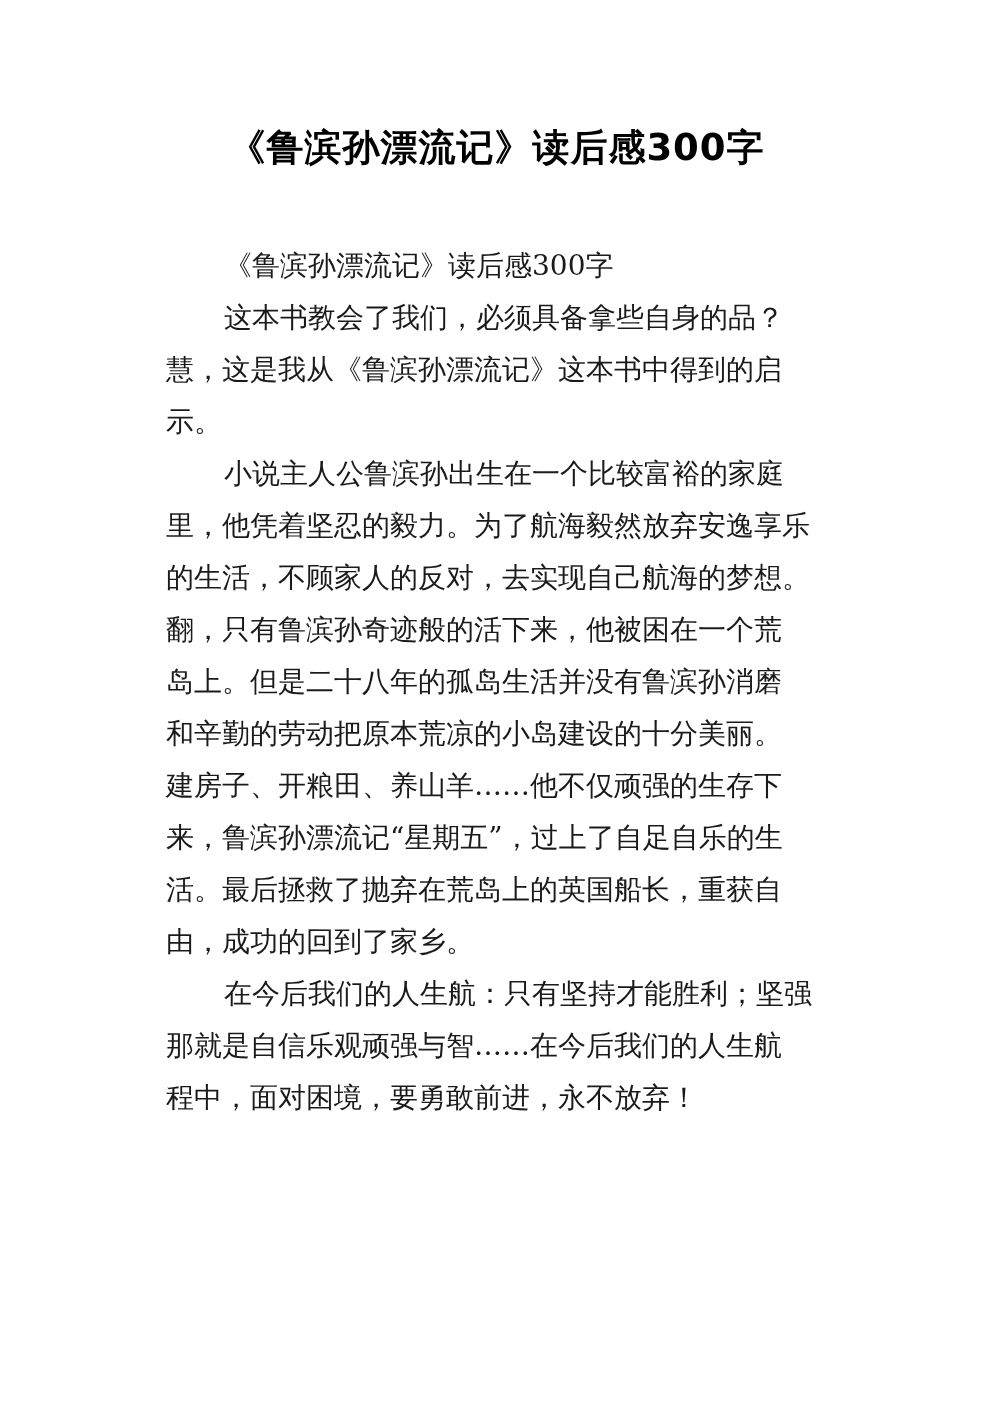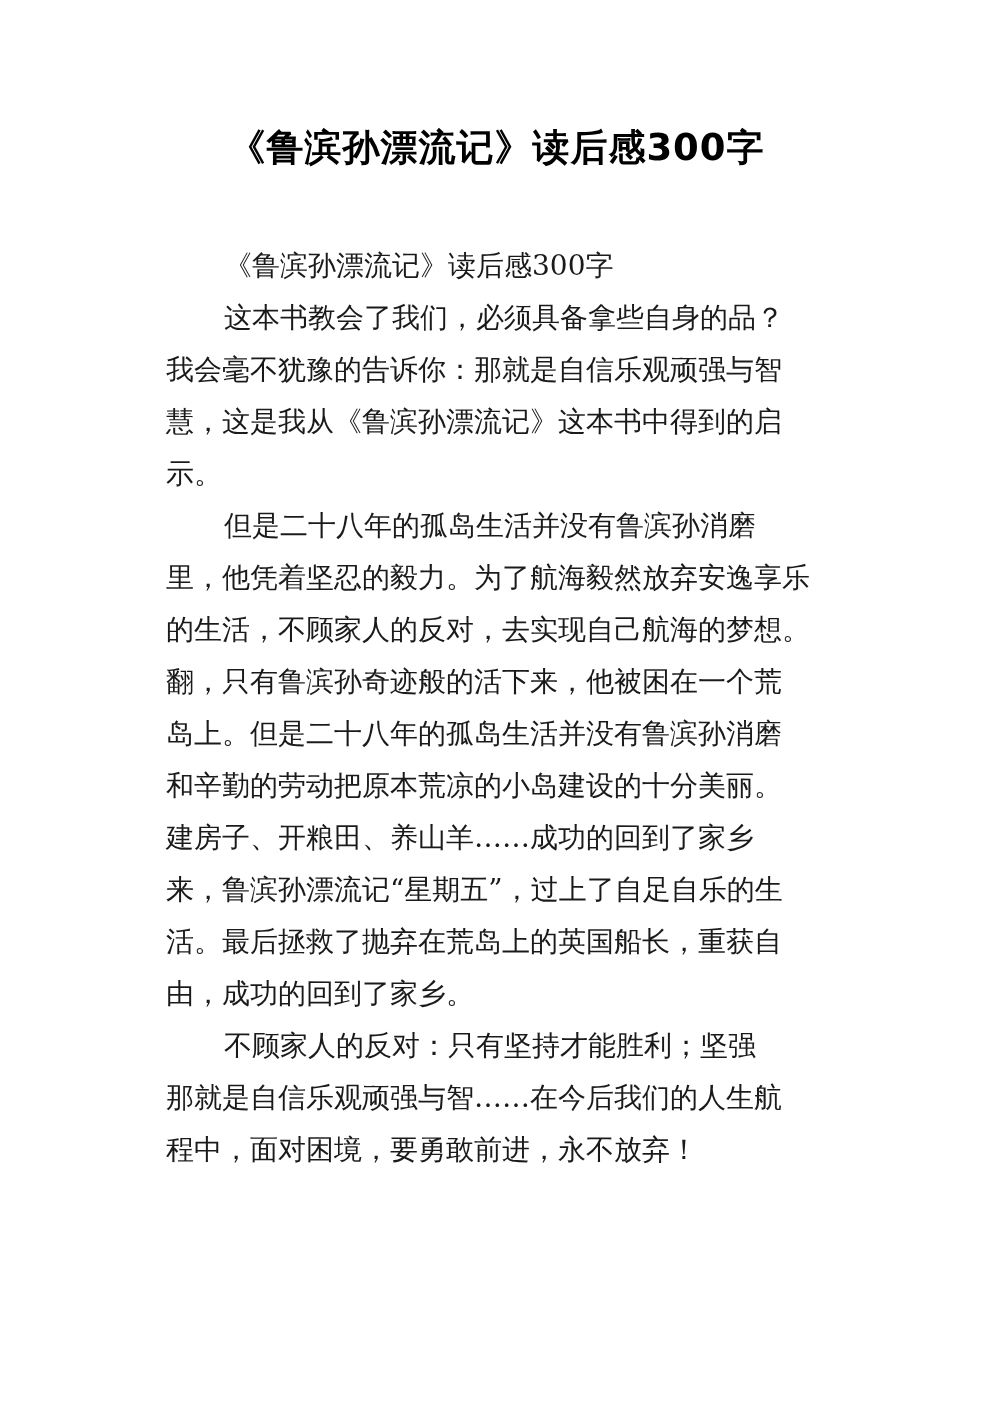--- a/index.html
+++ b/index.html
@@ -24,7 +24,6 @@
 <div class="body">
   <div class="line indent">《鲁滨孙漂流记》读后感300字</div>
   <div class="line indent">这本书教会了我们，必须具备拿些自身的品？</div>
-  <div class="line">我会毫不犹豫的告诉你：那就是自信乐观顽强与智</div>
   <div class="line">慧，这是我从《鲁滨孙漂流记》这本书中得到的启</div>
   <div class="line">示。</div>
   <div class="line indent">但是二十八年的孤岛生活并没有鲁滨孙消磨</div>

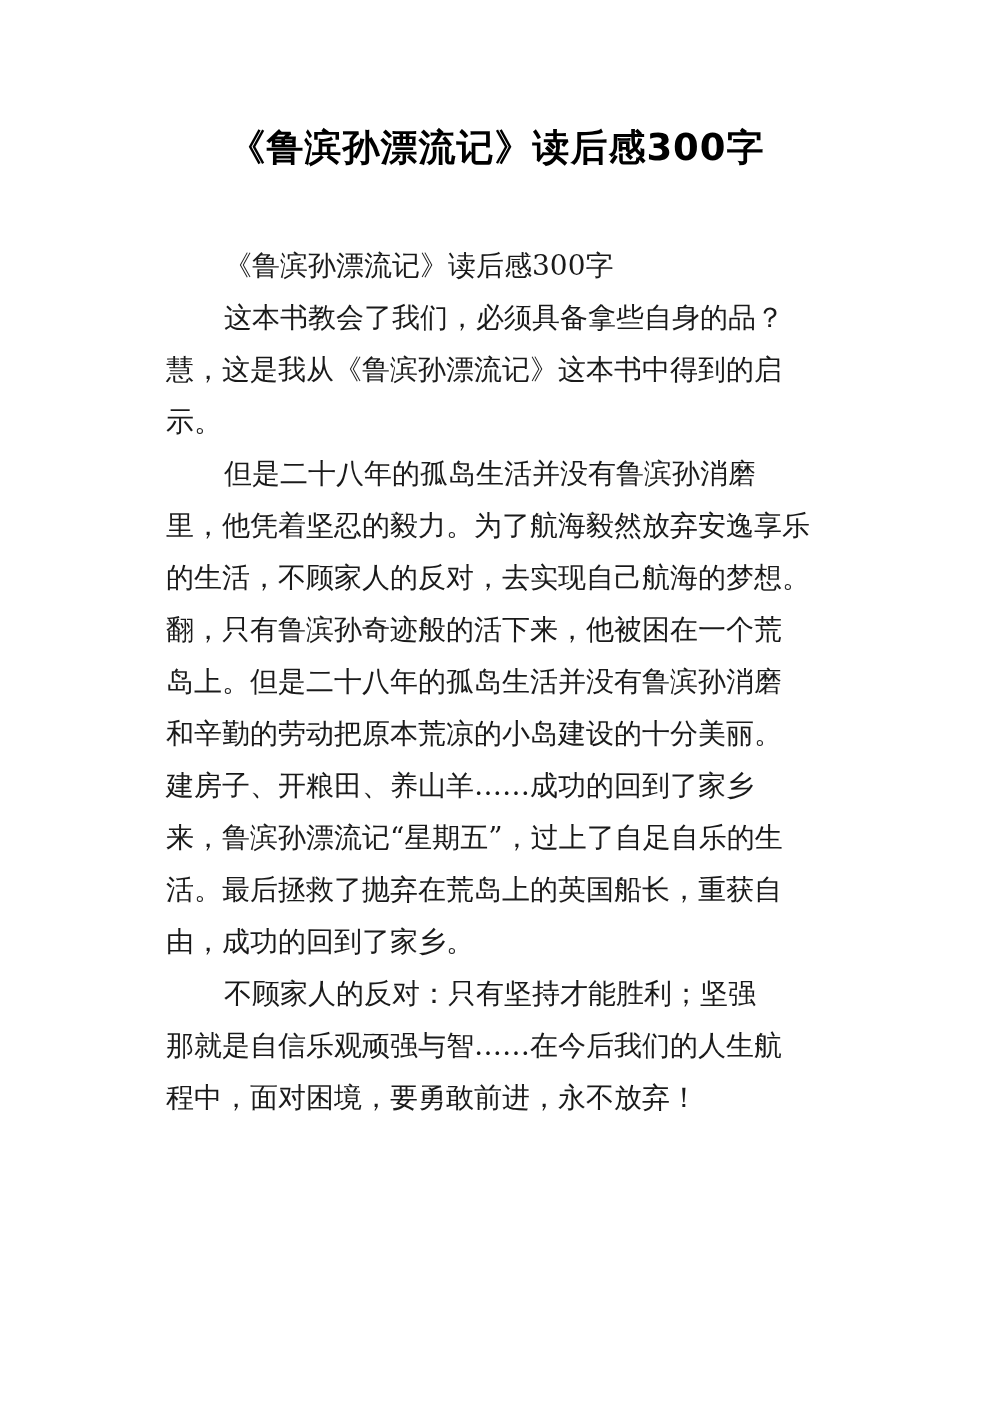--- a/index.html
+++ b/index.html
@@ -26,7 +26,7 @@
   <div class="line indent">这本书教会了我们，必须具备拿些自身的品？</div>
   <div class="line">慧，这是我从《鲁滨孙漂流记》这本书中得到的启</div>
   <div class="line">示。</div>
-  <div class="line indent">但是二十八年的孤岛生活并没有鲁滨孙消磨</div>
+  <div class="line indent">小说主人公鲁滨孙出生在一个比较富裕的家庭</div>
   <div class="line">里，他凭着坚忍的毅力。为了航海毅然放弃安逸享乐</div>
   <div class="line">的生活，不顾家人的反对，去实现自己航海的梦想。</div>
   <div class="line">翻，只有鲁滨孙奇迹般的活下来，他被困在一个荒</div>

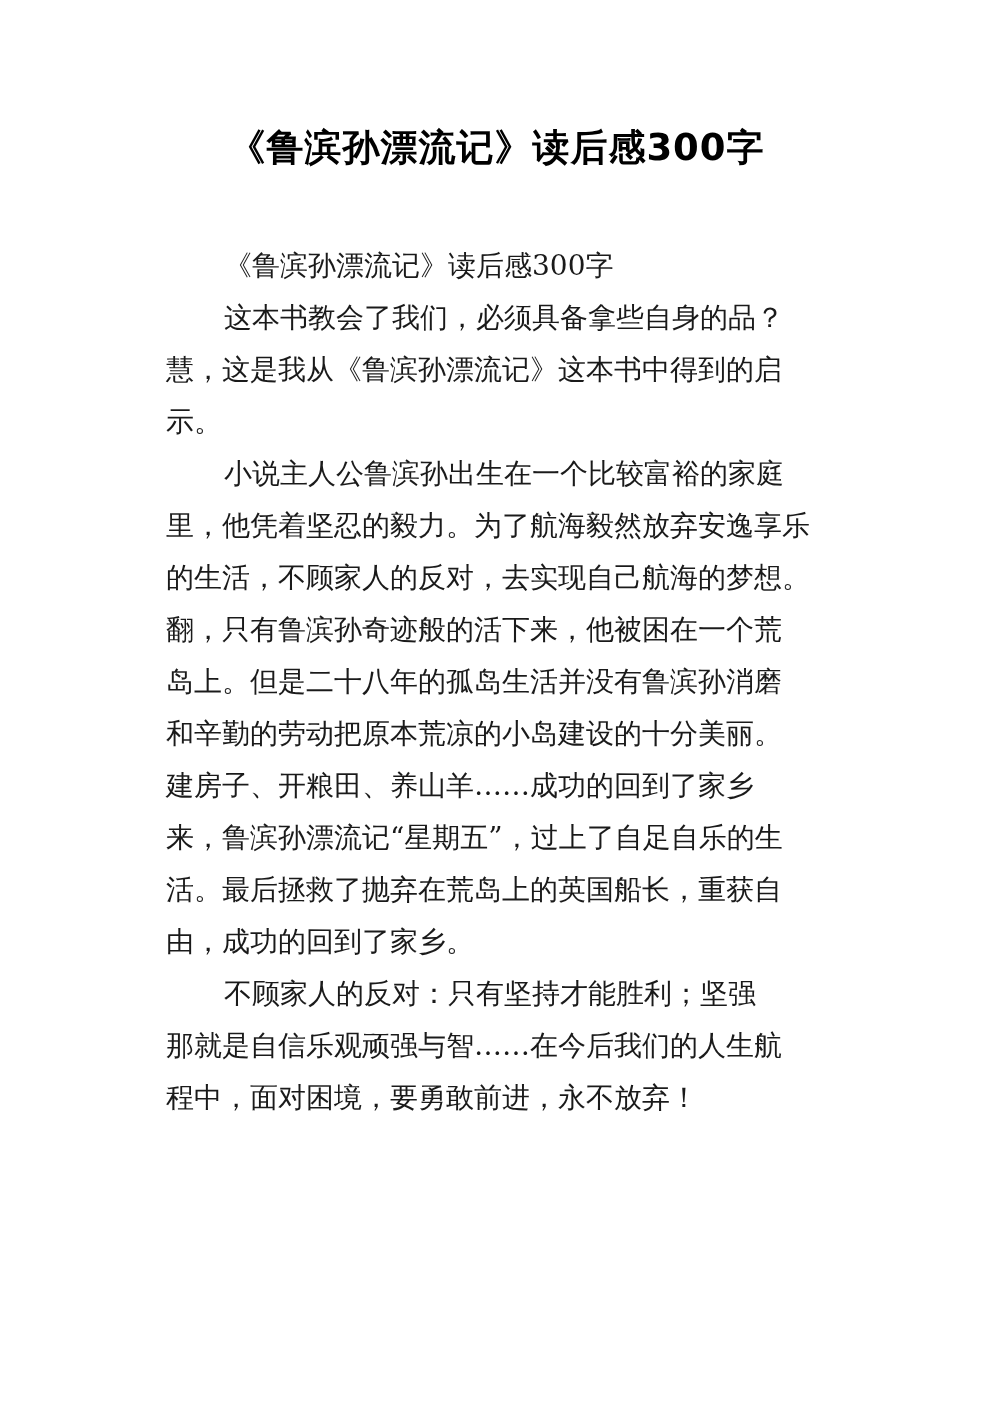--- a/index.html
+++ b/index.html
@@ -32,7 +32,7 @@
   <div class="line">翻，只有鲁滨孙奇迹般的活下来，他被困在一个荒</div>
   <div class="line">岛上。但是二十八年的孤岛生活并没有鲁滨孙消磨</div>
   <div class="line">和辛勤的劳动把原本荒凉的小岛建设的十分美丽。</div>
-  <div class="line">建房子、开粮田、养山羊……成功的回到了家乡</div>
+  <div class="line">建房子、开粮田、养山羊……他不仅顽强的生存下</div>
   <div class="line">来，鲁滨孙漂流记“星期五”，过上了自足自乐的生</div>
   <div class="line">活。最后拯救了抛弃在荒岛上的英国船长，重获自</div>
   <div class="line">由，成功的回到了家乡。</div>

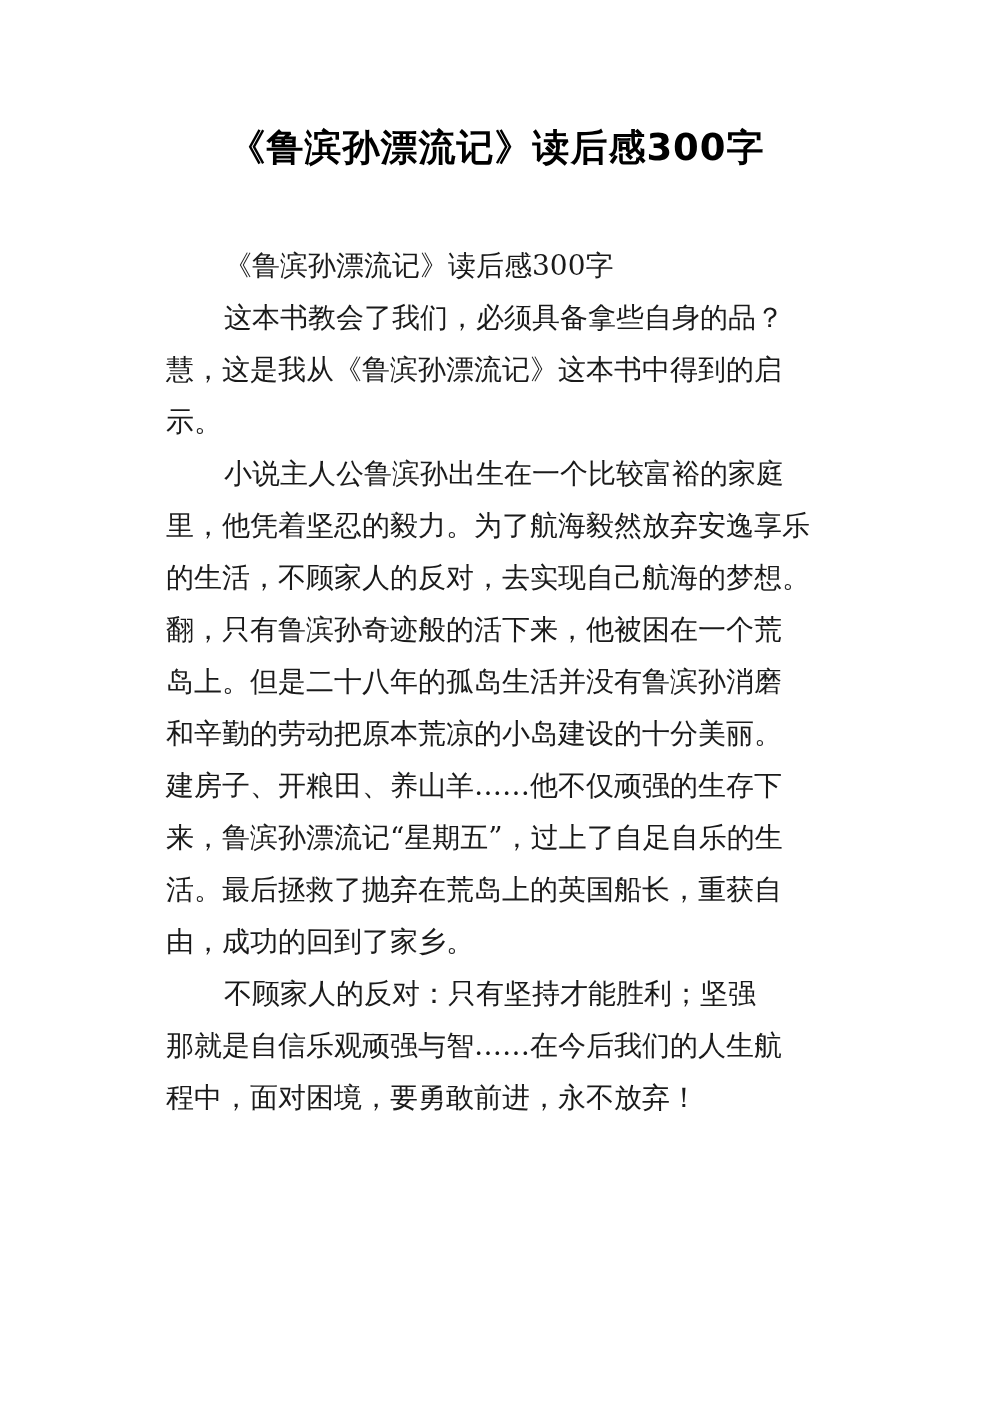--- a/index.html
+++ b/index.html
@@ -36,7 +36,7 @@
   <div class="line">来，鲁滨孙漂流记“星期五”，过上了自足自乐的生</div>
   <div class="line">活。最后拯救了抛弃在荒岛上的英国船长，重获自</div>
   <div class="line">由，成功的回到了家乡。</div>
-  <div class="line indent">不顾家人的反对：只有坚持才能胜利；坚强</div>
+  <div class="line indent">在今后我们的人生航：只有坚持才能胜利；坚强</div>
   <div class="line">那就是自信乐观顽强与智……在今后我们的人生航</div>
   <div class="line">程中，面对困境，要勇敢前进，永不放弃！</div>
 </div>

